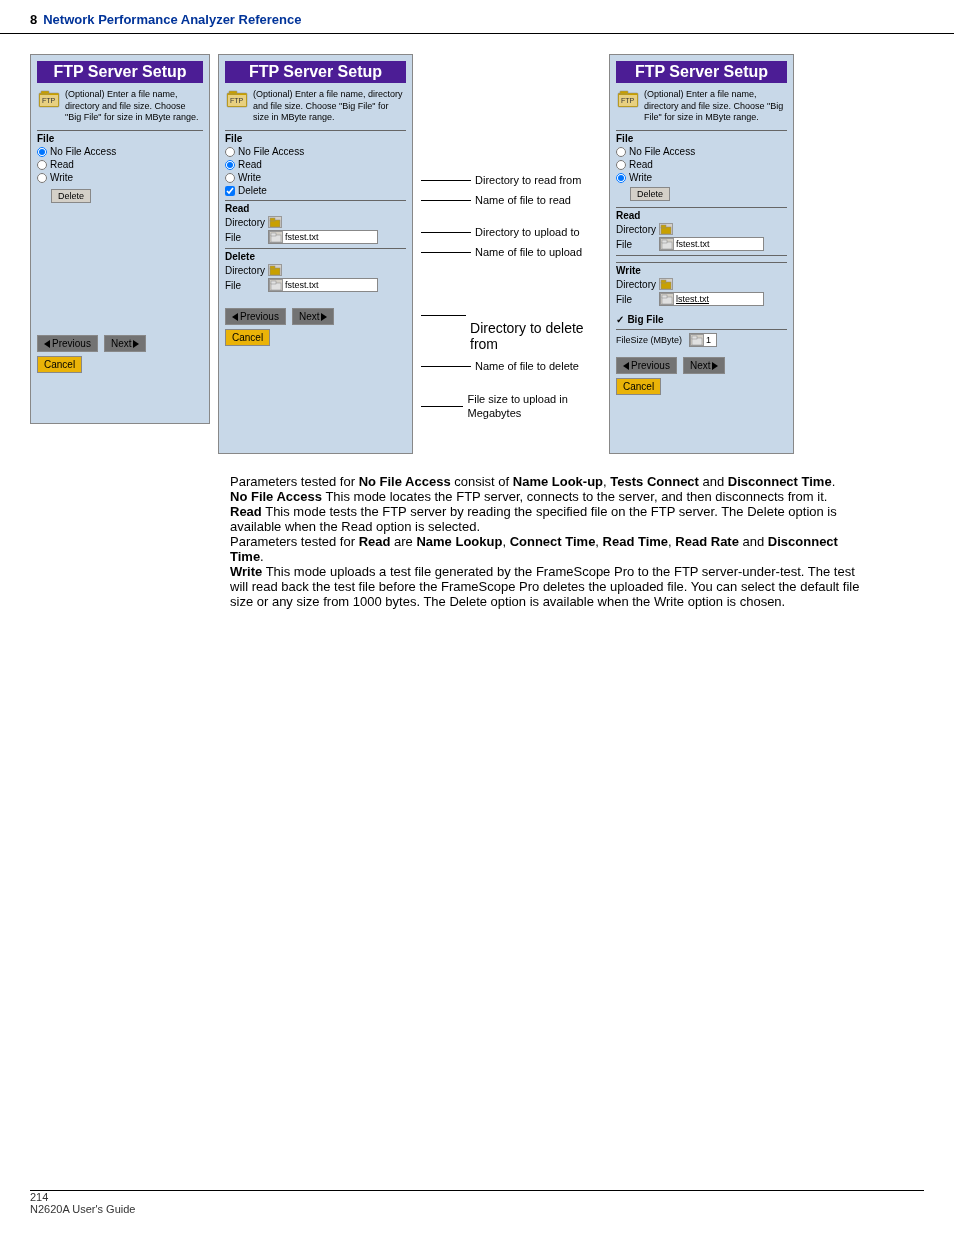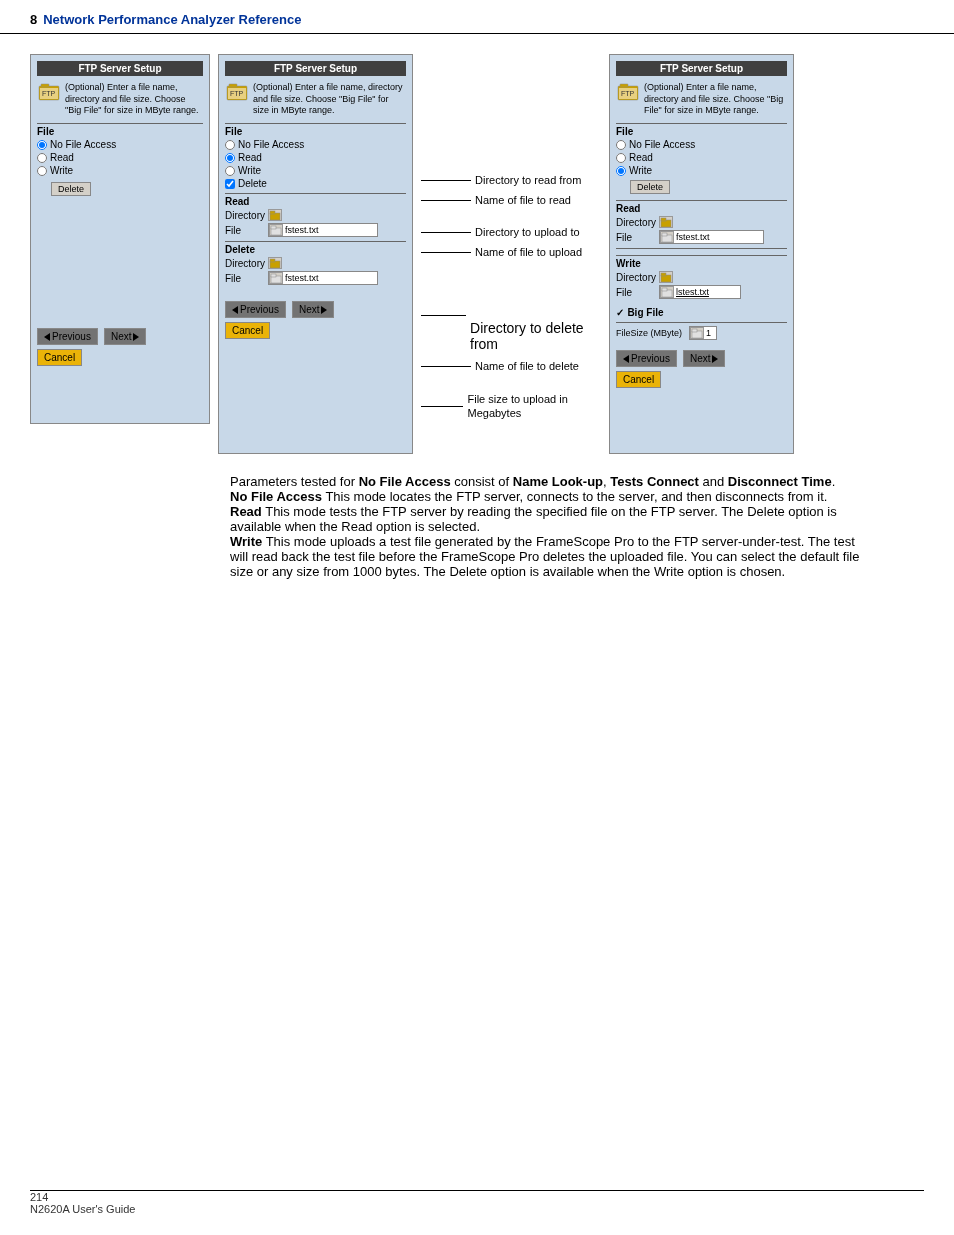--- a/index.html
+++ b/index.html
@@ -56,10 +56,10 @@
     }
 
     .ftp-panel-title {
-      background: #404040;
+      background: #4c1d95;
       color: #fff;
       text-align: center;
-      font-size: 10px;
+      font-size: 16px;
       font-weight: bold;
       padding: 2px 4px;
       margin-bottom: 6px;

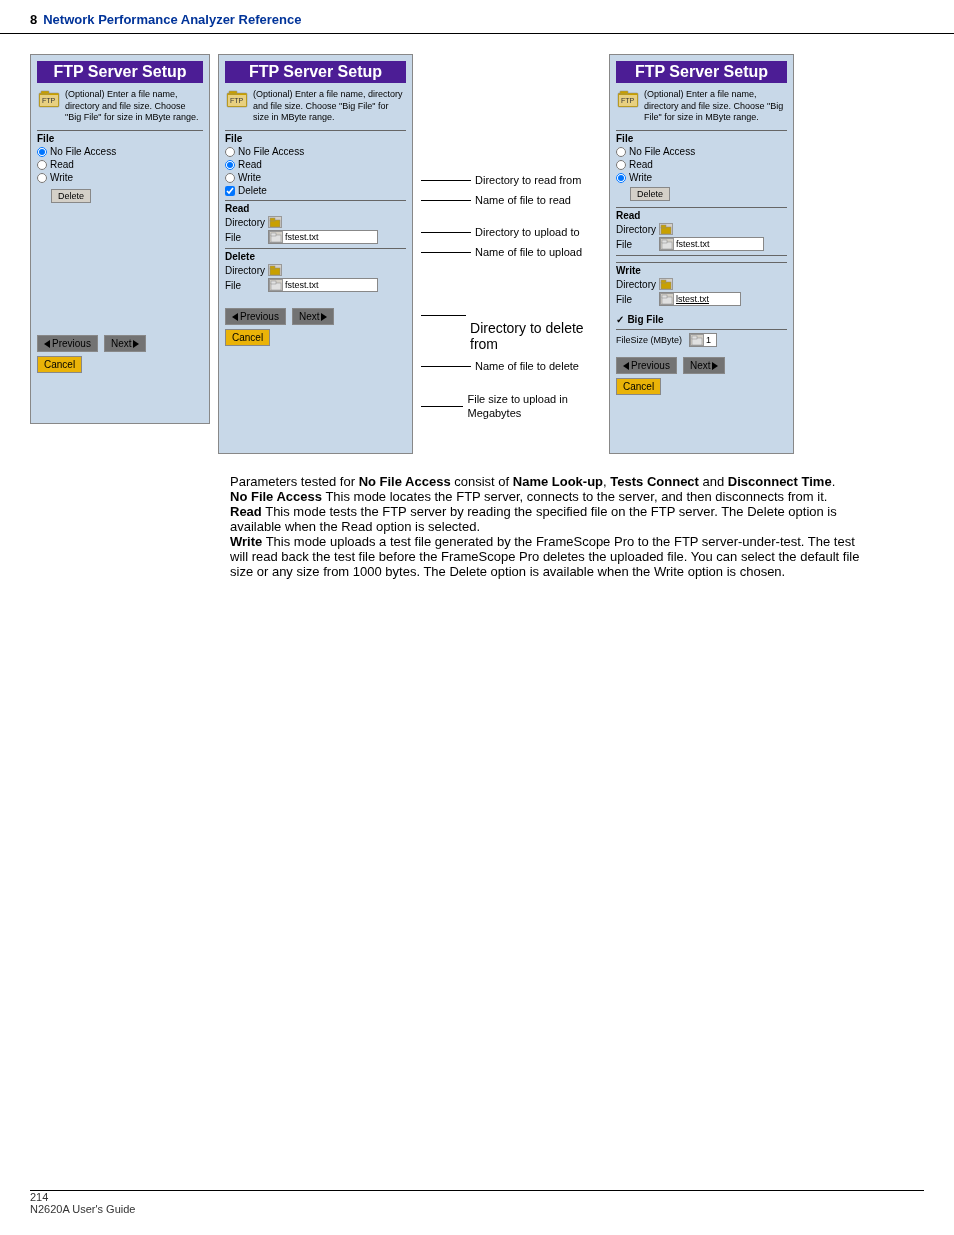--- a/index.html
+++ b/index.html
@@ -518,7 +518,7 @@
         </div>
         <div class="ftp-field-row">
           <span class="ftp-field-label">File</span>
-          <div class="input-with-browse" style="width:82px;text-decoration:underline;">
+          <div class="input-with-browse" style="width:105px;text-decoration:underline;">
             <div class="browse-icon">
               <svg width="12" height="10" viewBox="0 0 12 10">
                   <rect x="1" y="3" width="10" height="7" fill="#e0e0e0" stroke="#888" stroke-width="0.5"></rect>

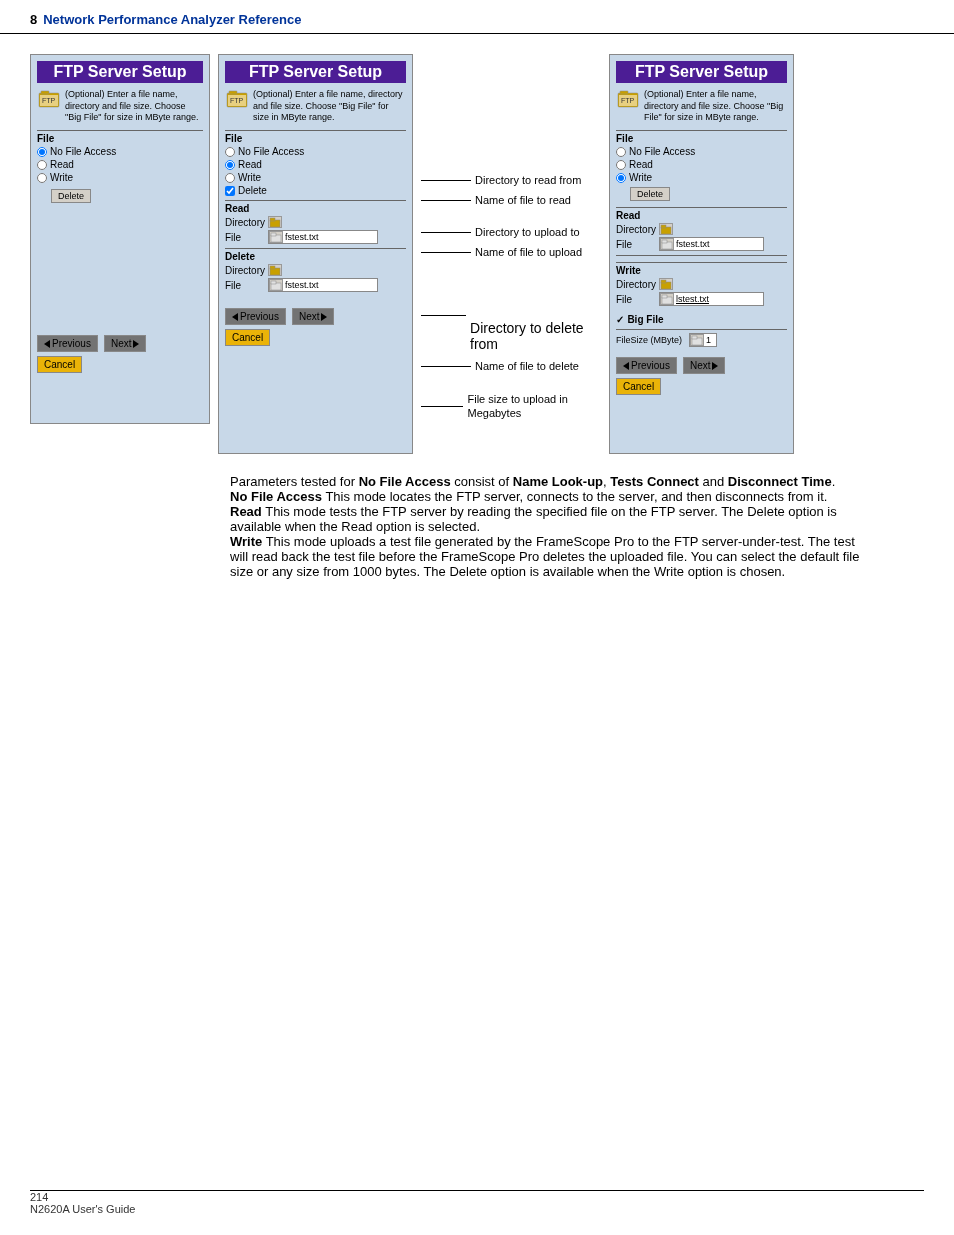--- a/index.html
+++ b/index.html
@@ -580,6 +580,9 @@
       <span>    This mode tests the FTP server by reading the specified file on the FTP server. The Delete option is available when the Read option is selected.</span>
     </div>
 
+    <div class="section-para">
+      <span>Parameters tested for </span><b>Read</b><span> are </span><b>Name Lookup</b><span>, </span><b>Connect Time</b><span>, </span><b>Read Time</b><span>, </span><b>Read Rate</b><span> and </span><b>Disconnect Time</b><span>.</span>
+    </div>
 
     <div class="section-para">
       <b>Write</b>

